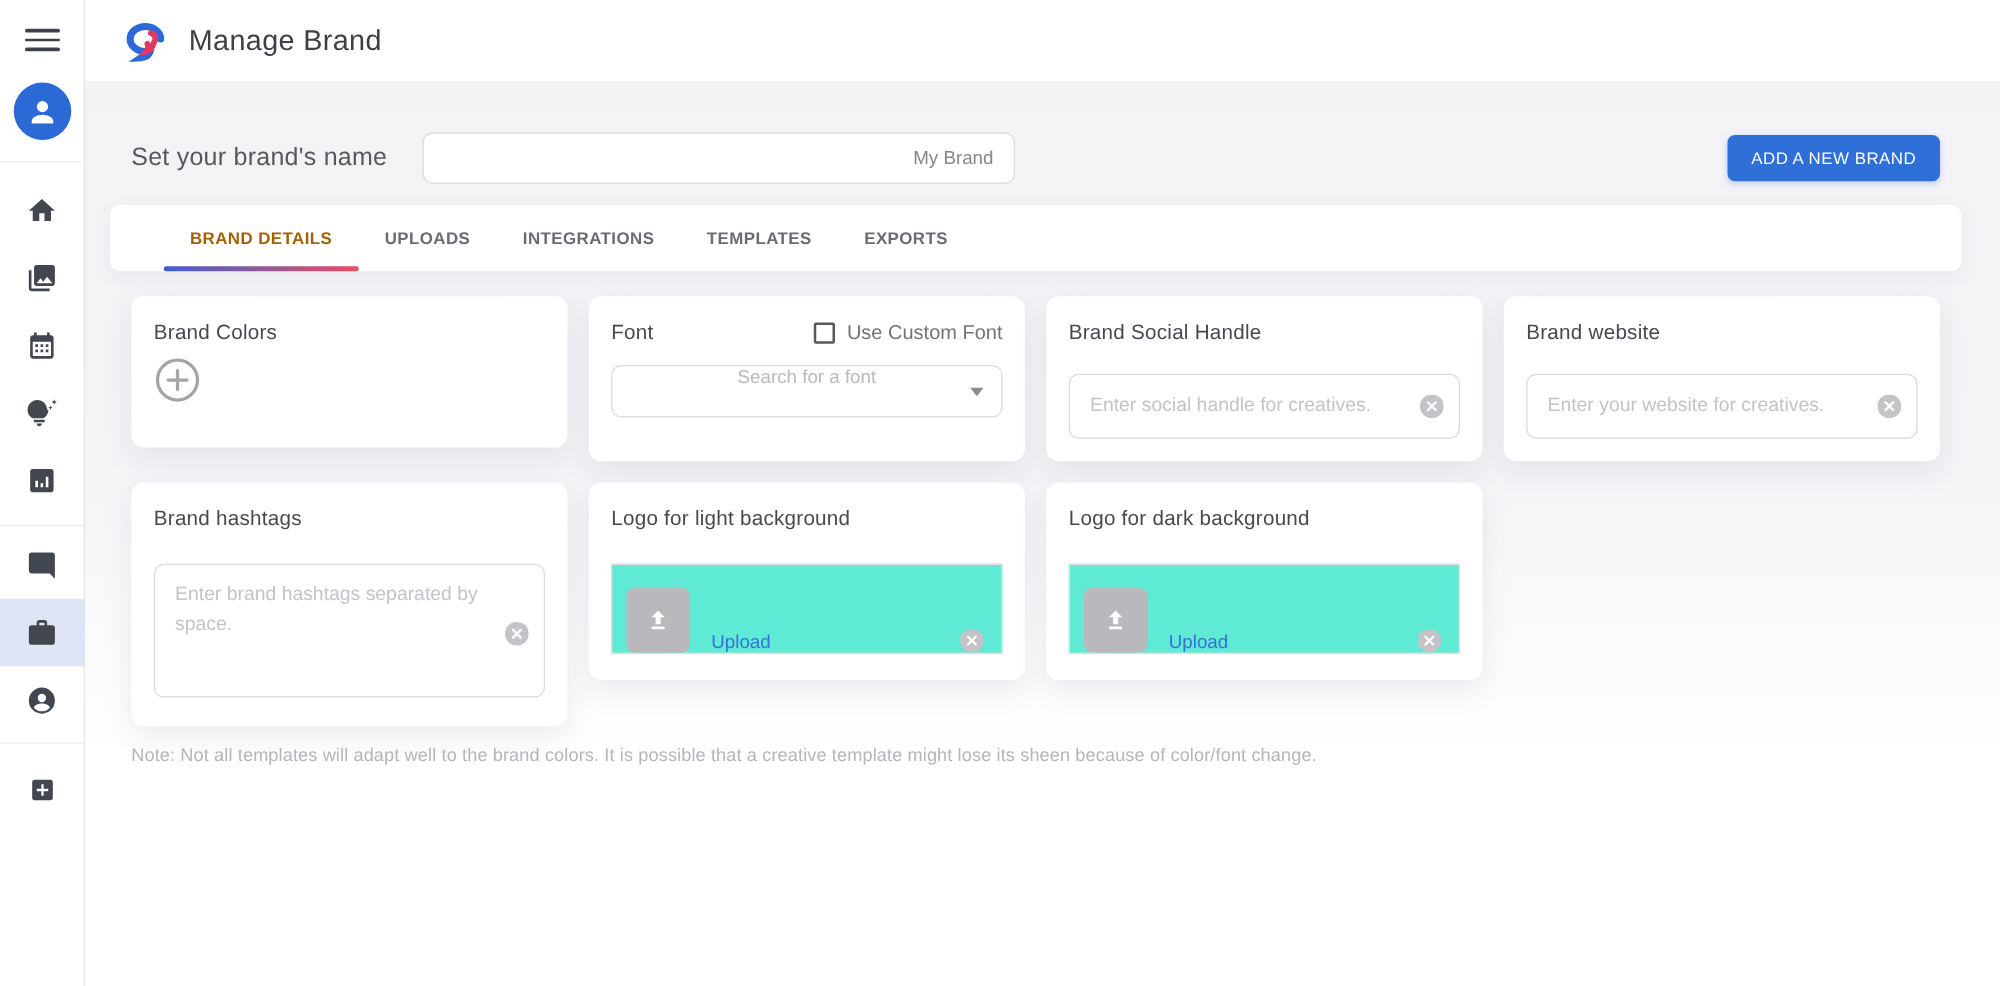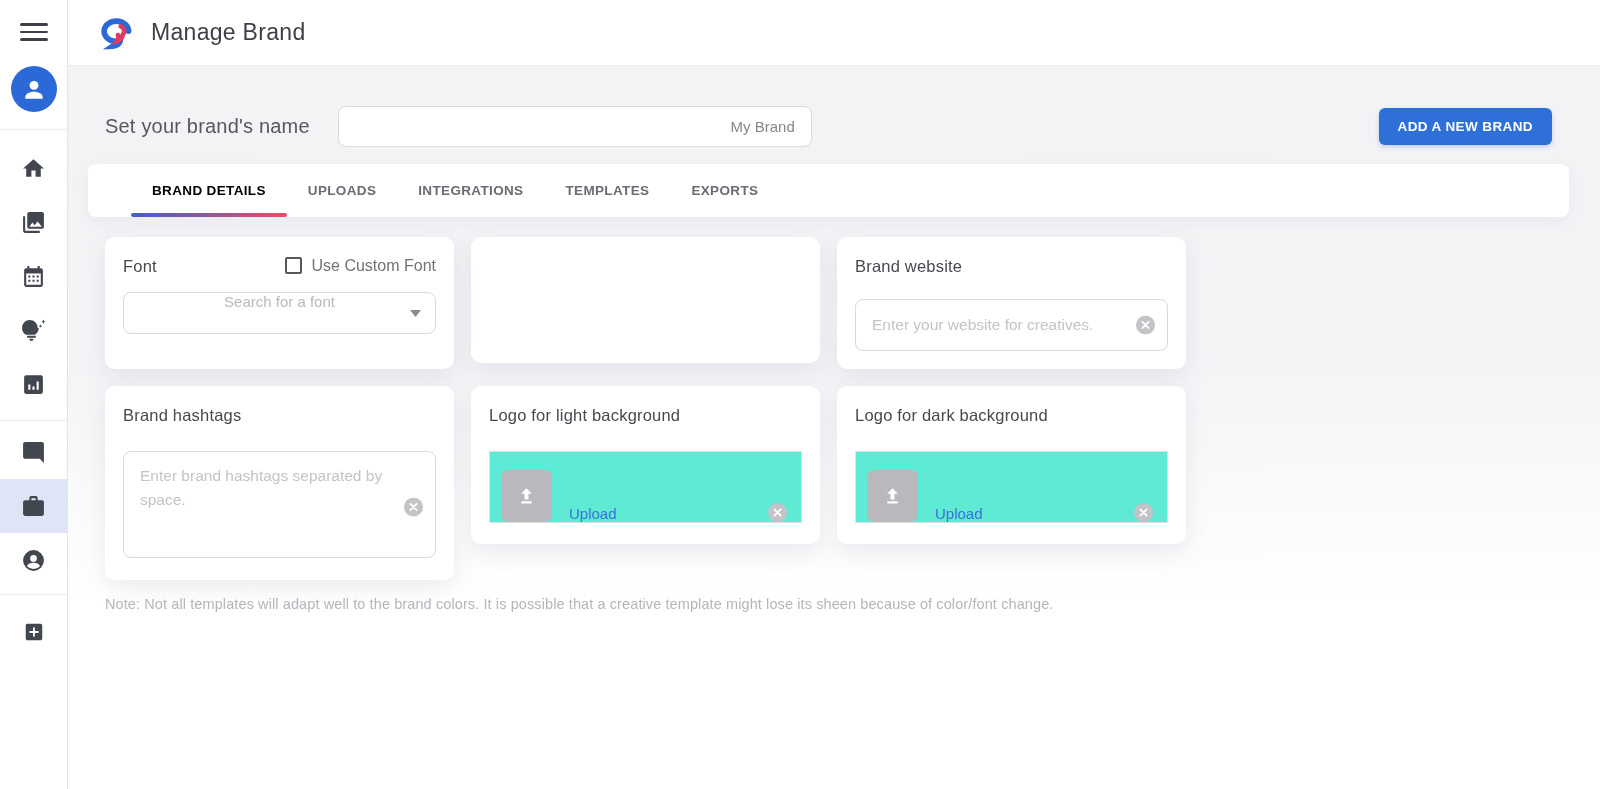--- a/index.html
+++ b/index.html
@@ -39,7 +39,7 @@
     border-radius:8px; background:#fff; padding:0 16px; font-size:15px; color:#86868d;
     outline:none; font-family:"Liberation Sans",sans-serif;text-align:right; }
   .add-brand-btn { margin-left:auto; height:37px; padding:0 19px; background:#2e6fd8;
-    color:#fff; font-size:13.5px; font-weight:700; letter-spacing:.4px; border:none;
+    color:#fff; font-size:13.5px; font-weight:400; letter-spacing:.4px; border:none;
     border-radius:6px; cursor:pointer; box-shadow:0 2px 5px rgba(46,111,216,.28);
     font-family:"Liberation Sans",sans-serif; }
 

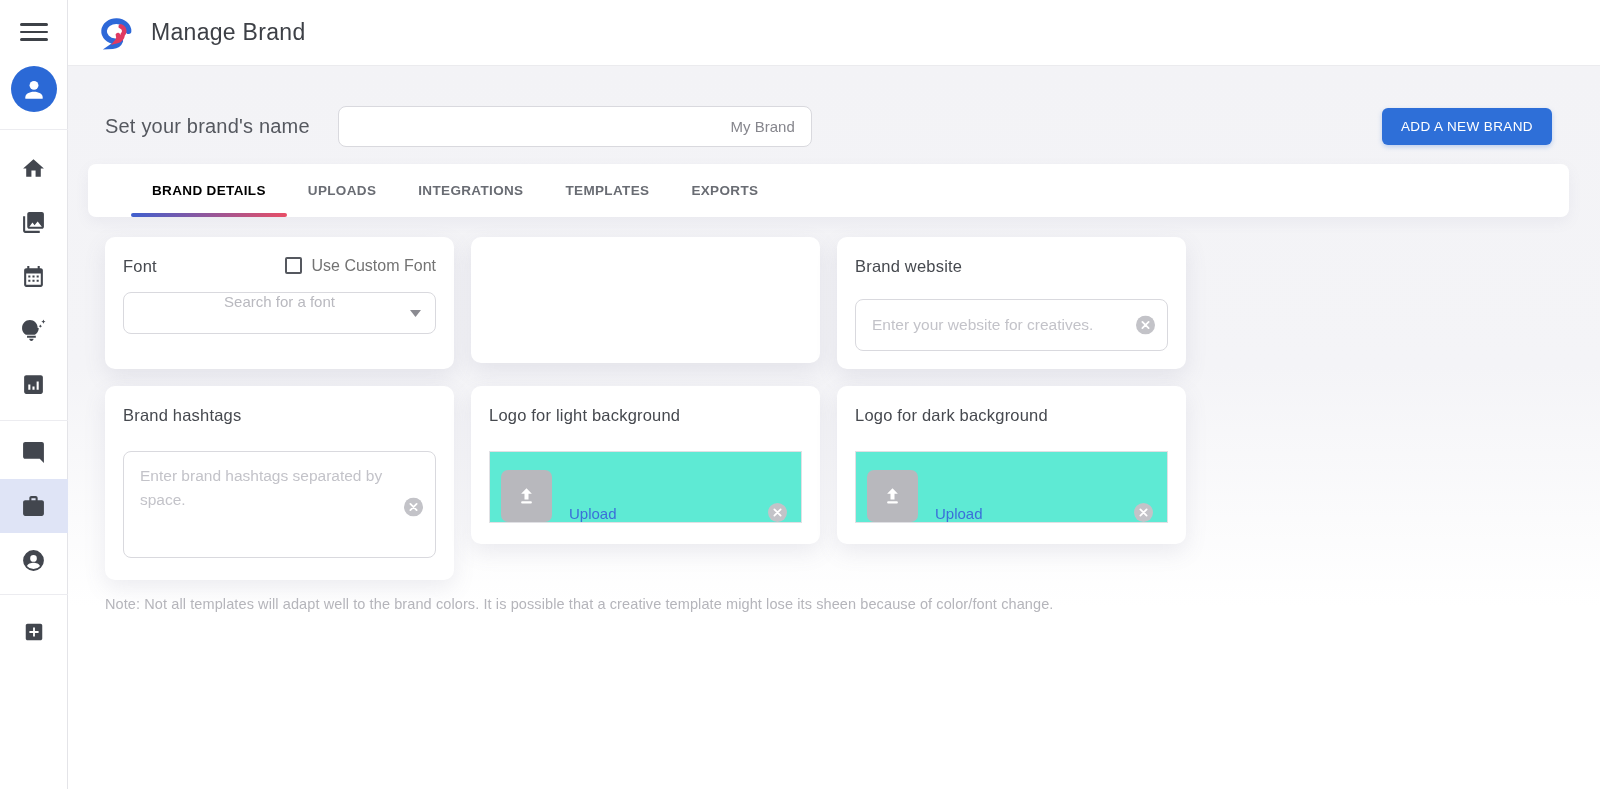--- a/index.html
+++ b/index.html
@@ -49,7 +49,7 @@
     padding-left:43px; position:relative; }
   .tab { position:relative; display:flex; align-items:center; padding:0 21px;
     font-size:13.5px; font-weight:600; letter-spacing:.35px; color:#696c73; cursor:pointer; }
-  .tab.active { color:#000000; }
+  .tab.active { color:#a16207; }
   .tab.active .tab-underline { position:absolute; left:0; right:0; bottom:0; height:4px;
     border-radius:3px; background:linear-gradient(90deg,#3f5fce,#e84e66); }
 

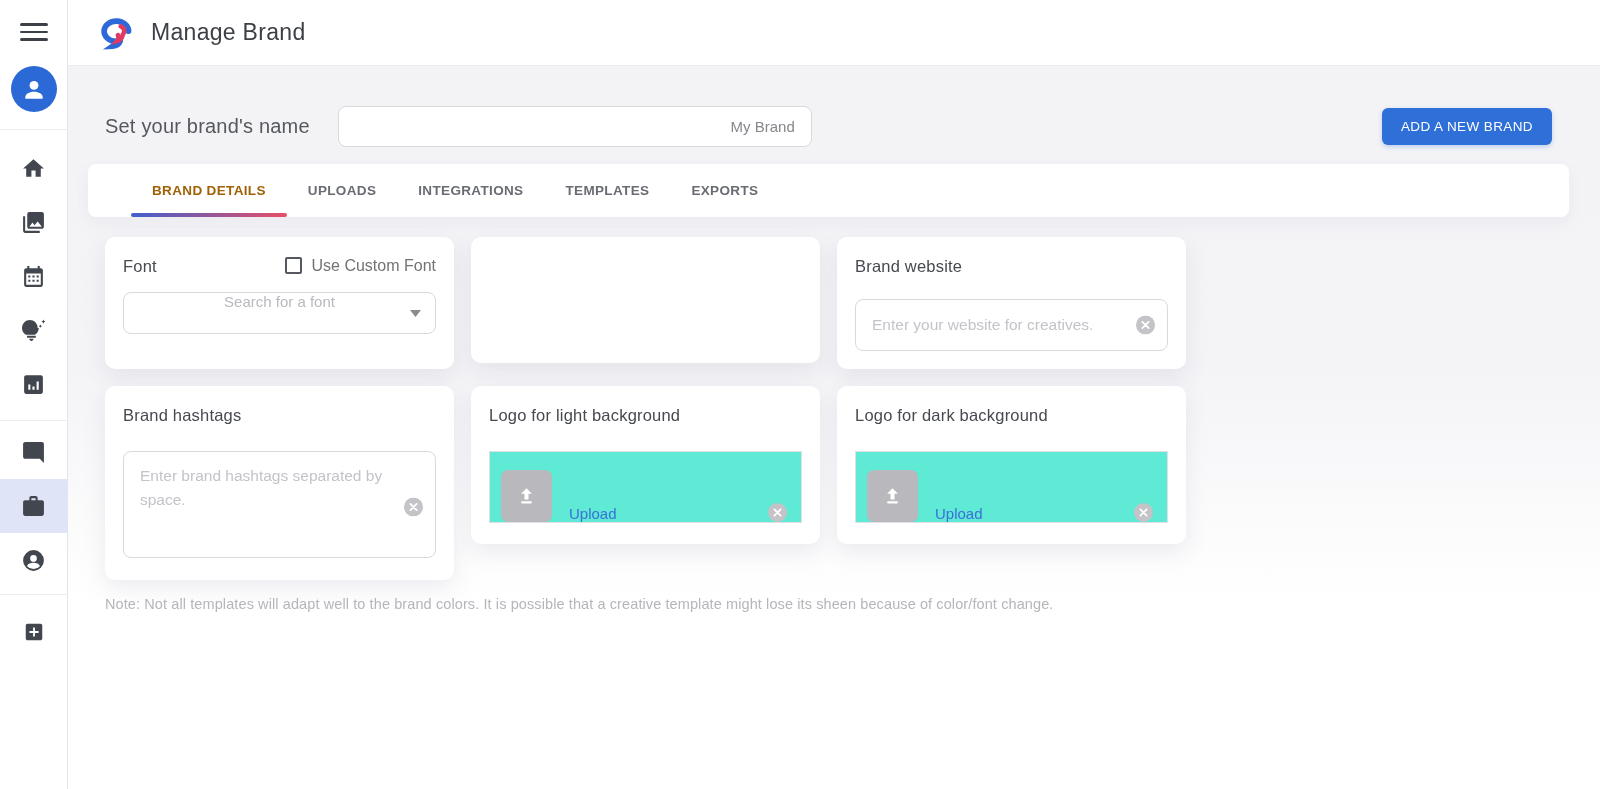--- a/index.html
+++ b/index.html
@@ -214,6 +214,13 @@
 
       <div class="cards">
 
+        <section class="card card-colors">
+          <div class="card-title">Brand Colors</div>
+          <svg class="plus-btn" viewBox="0 0 38 38">
+            <circle cx="19" cy="19" r="16" fill="none" stroke="#a3a3a9" stroke-width="2.6"></circle>
+            <path d="M19 11.5v15M11.5 19h15" stroke="#a3a3a9" stroke-width="2.6" stroke-linecap="round"></path>
+          </svg>
+        </section>
 
         <section class="card card-font">
           <div class="font-head">

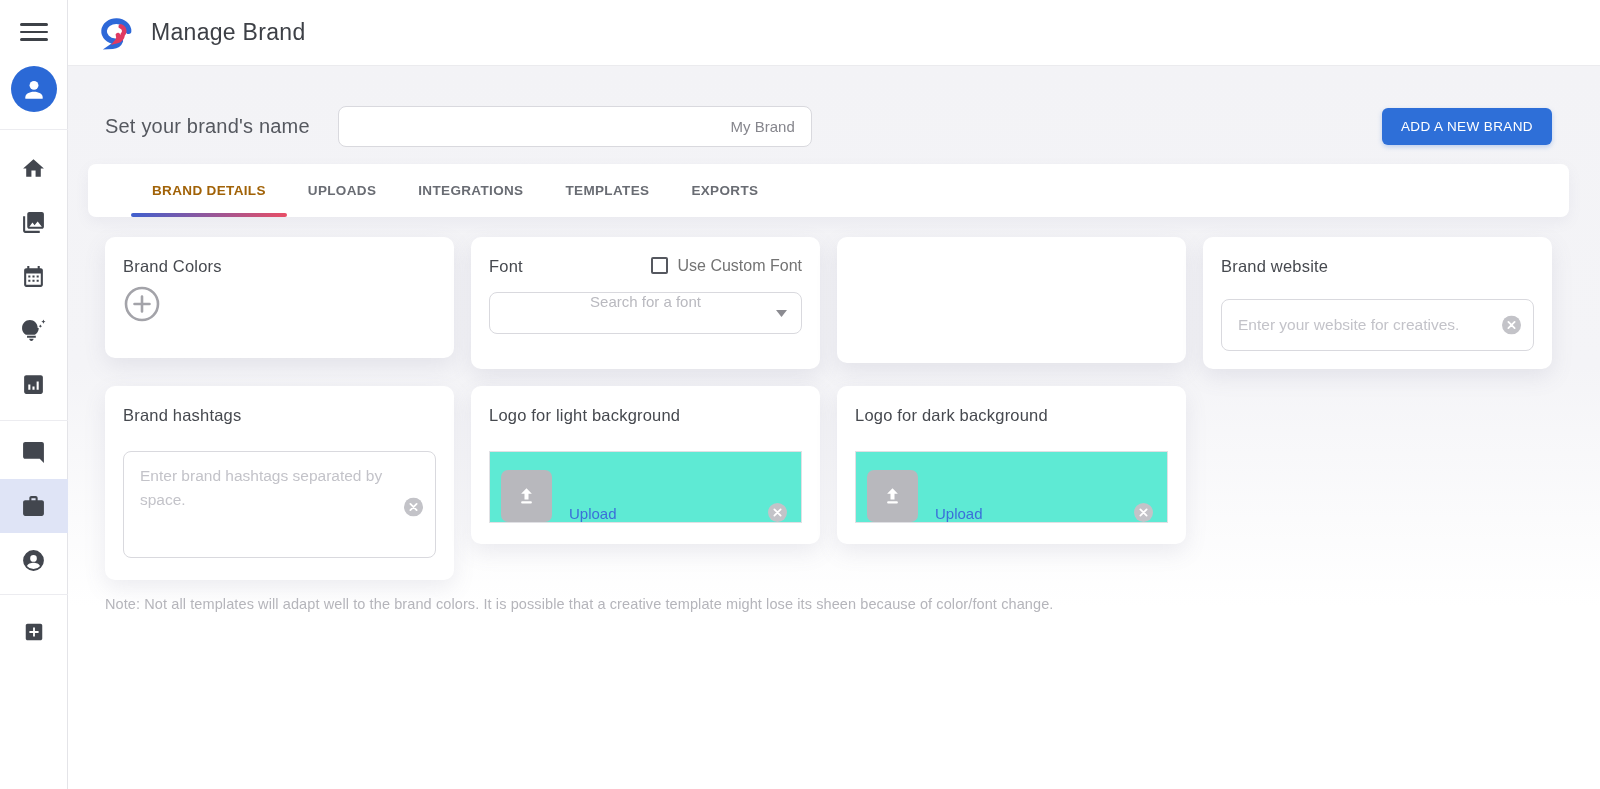--- a/index.html
+++ b/index.html
@@ -64,7 +64,7 @@
   .plus-btn { margin-top:9px; width:38px; height:38px; cursor:pointer; }
 
   .card-font { min-height:132px; }
-  .font-head { display:flex; align-items:flex-start; }
+  .font-head { display:flex; align-items:center; }
   .checkbox { width:17px; height:17px; border:2px solid #55585f; border-radius:2px;
     background:#fff; margin-left:auto; cursor:pointer; flex-shrink:0; }
   .checkbox-label { margin-left:10px; font-size:16px; color:#737373; }

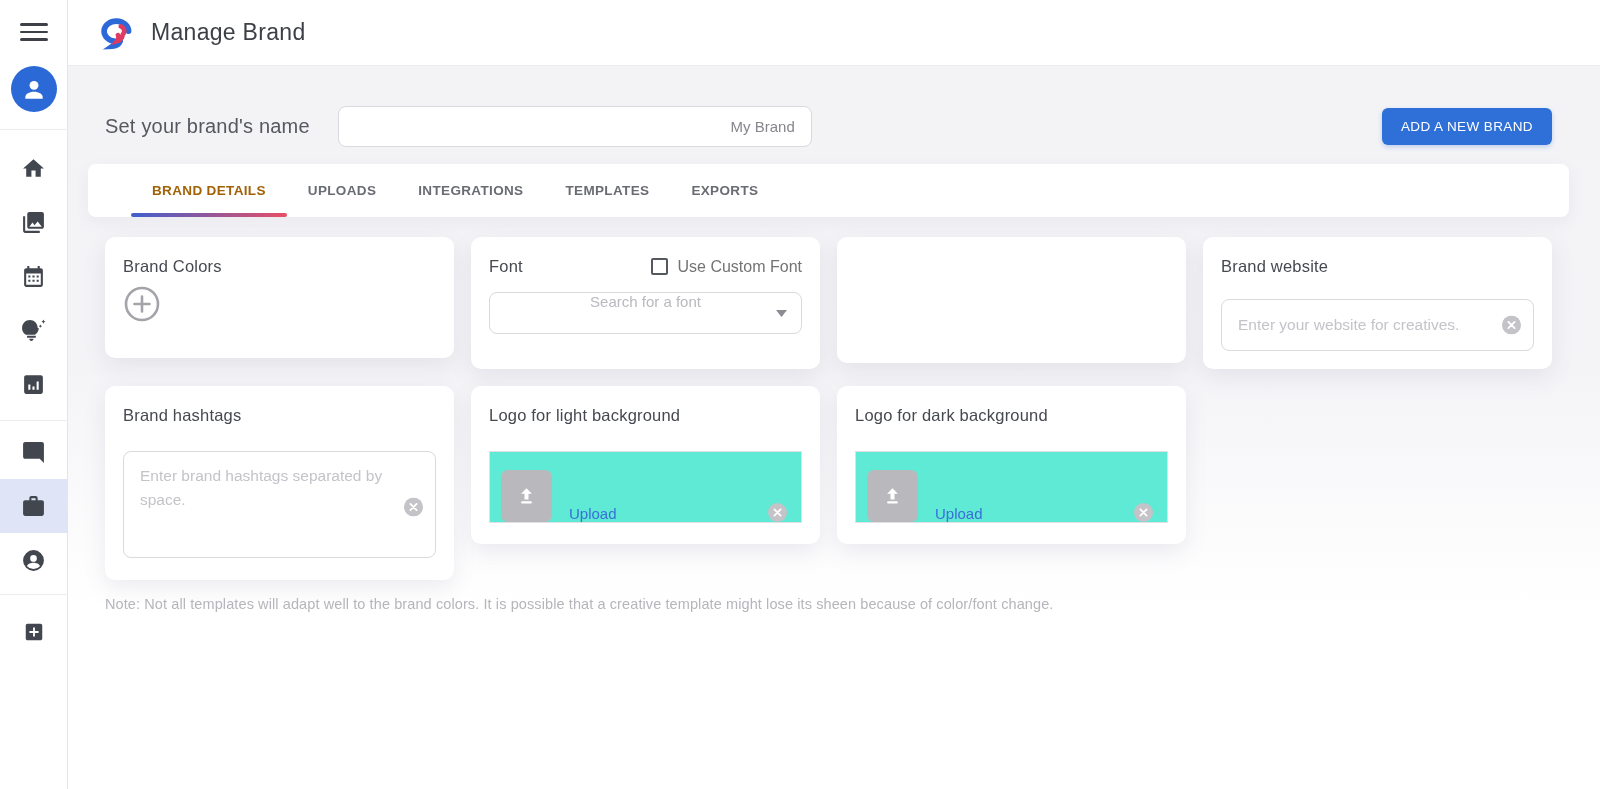--- a/index.html
+++ b/index.html
@@ -237,6 +237,7 @@
         </section>
 
         <section class="card card-field">
+          <div class="card-title">Brand Social Handle</div>
         </section>
 
         <section class="card card-field">

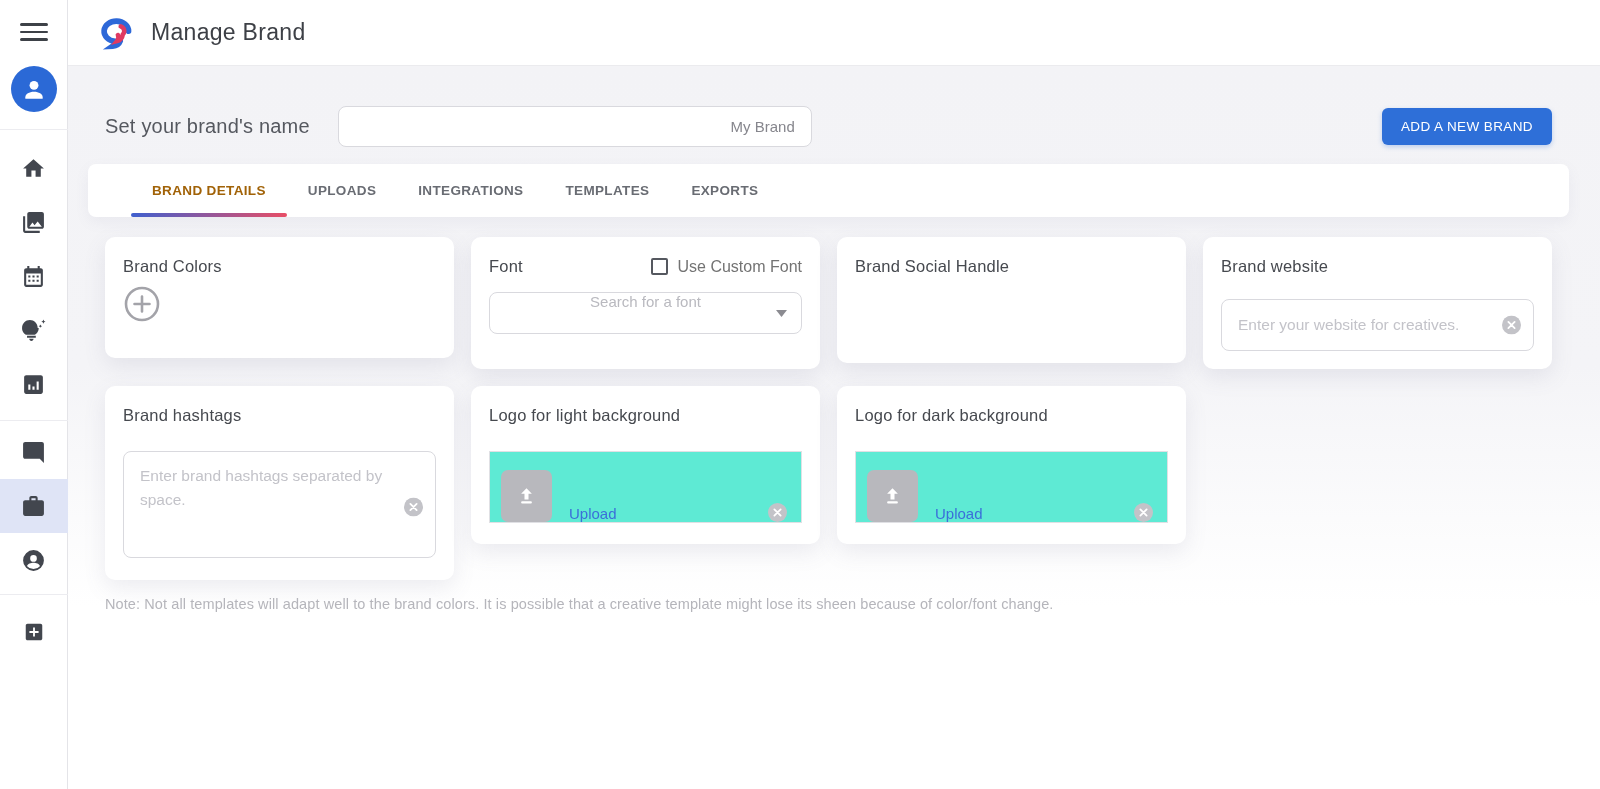--- a/index.html
+++ b/index.html
@@ -238,6 +238,13 @@
 
         <section class="card card-field">
           <div class="card-title">Brand Social Handle</div>
+          <div class="field-wrap">
+            <input class="text-input" type="text" placeholder="Enter social handle for creatives." style="">
+            <svg class="clear-btn" viewBox="0 0 20 20">
+              <circle cx="10" cy="10" r="10" fill="#c3c3c8"></circle>
+              <path d="M6.7 6.7l6.6 6.6M13.3 6.7l-6.6 6.6" stroke="#fff" stroke-width="1.9" stroke-linecap="round"></path>
+            </svg>
+          </div>
         </section>
 
         <section class="card card-field">

